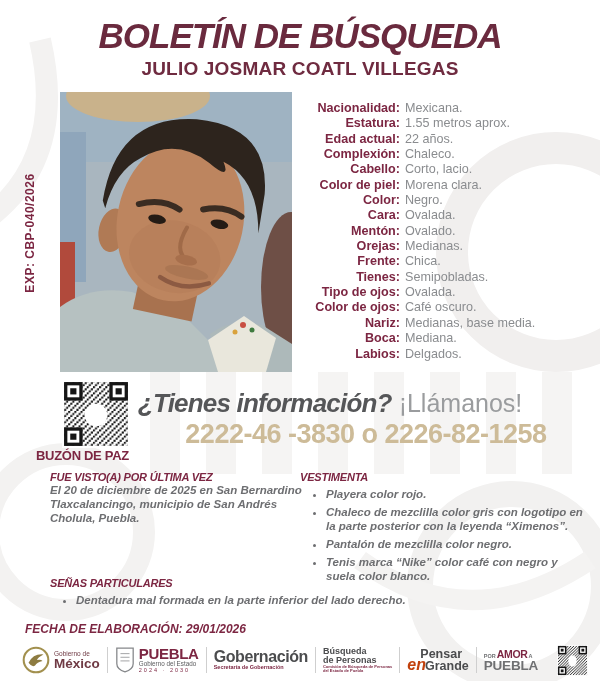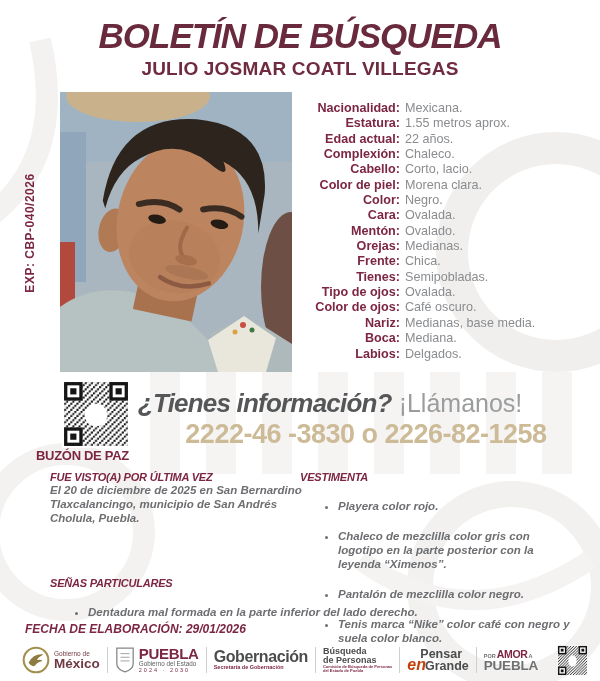--- a/index.html
+++ b/index.html
@@ -42,7 +42,7 @@
   .clothing{left:300px;top:471px;width:294px;}
   .marks{left:50px;top:577px;width:532px;}
   ul.blist{margin:3px 0 0 0;padding-left:22px;list-style:disc;}
-  ul.blist li{margin:16px;}
+  ul.blist li{margin:4px;}
 
   .fecha{left:25px;top:622px;font-size:12px;font-weight:800;font-style:italic;color:#7c2642;}
 

